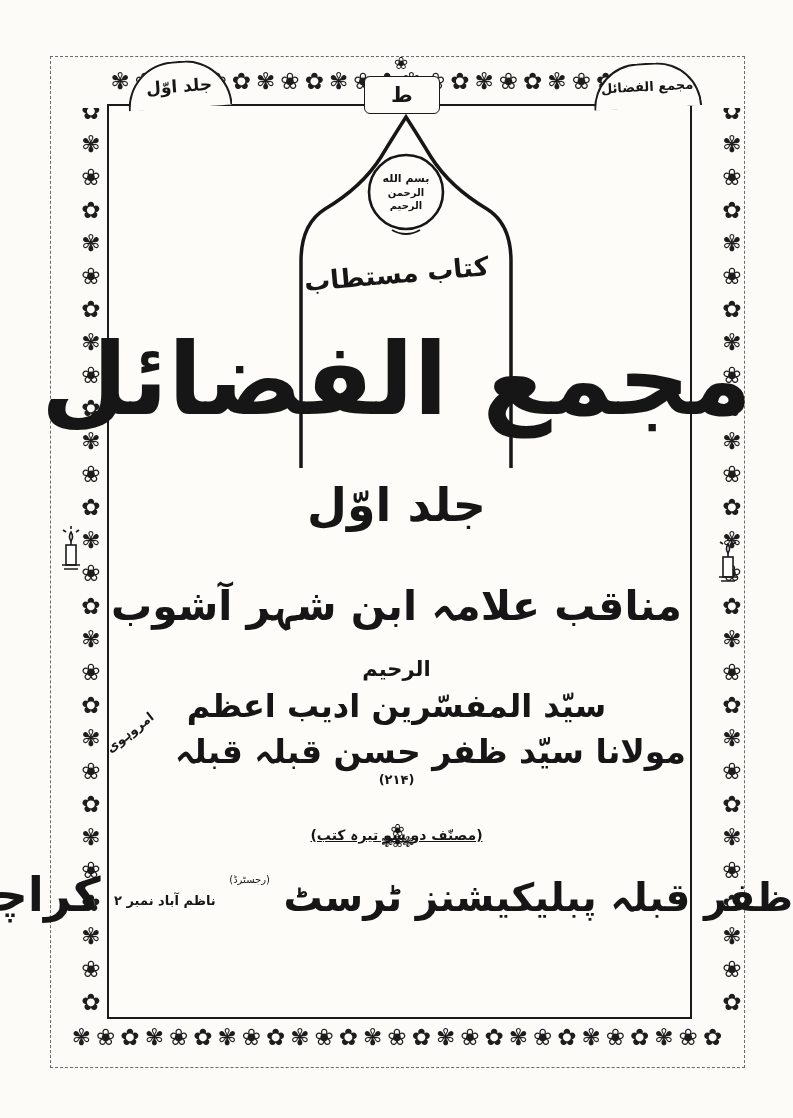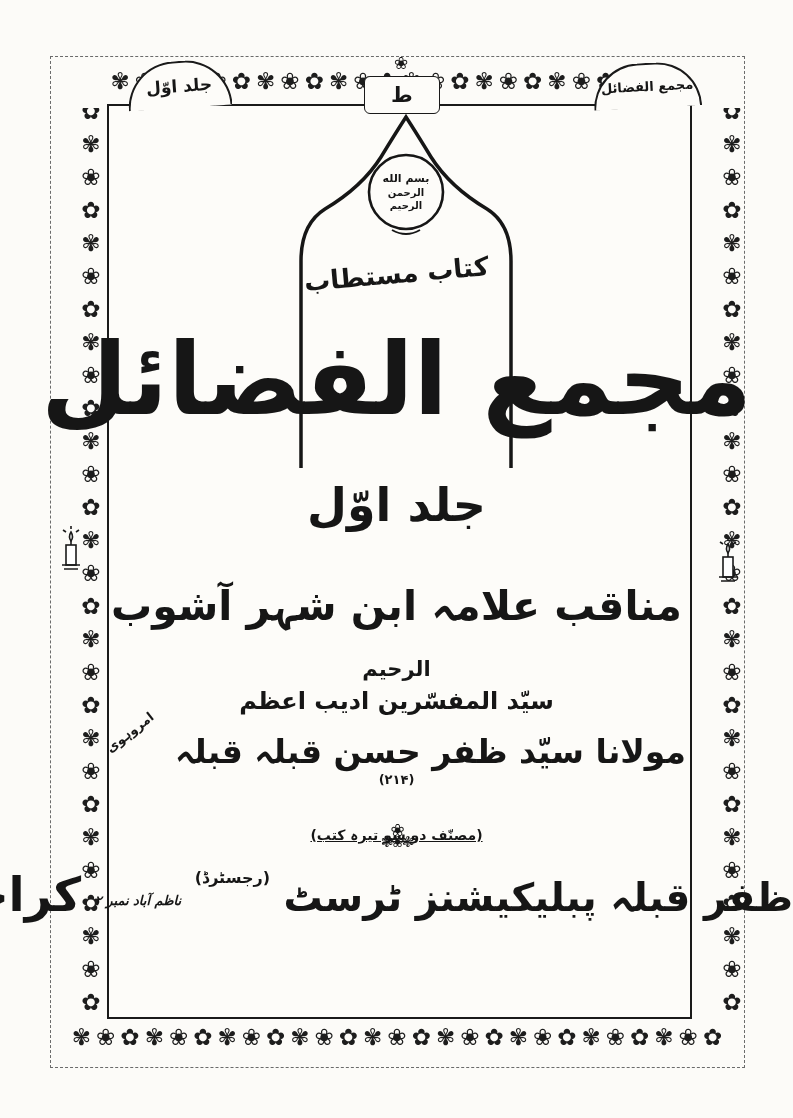--- a/index.html
+++ b/index.html
@@ -87,7 +87,7 @@
   .translation-lbl{top:548px;}
   .work-title     {top:581px;font-size:41px;font-weight:bold;}
   .translator-lbl {top:656px;letter-spacing:2px;}
-  .translator-ttl {top:686px;font-size:24px;font-weight:bold;}
+  .translator-ttl {top:686px;font-size:32px;font-weight:bold;}
   .translator-nm  {top:731px;font-size:33px;font-weight:bold;}
   .nisba{
     font-size:13px;font-weight:bold;

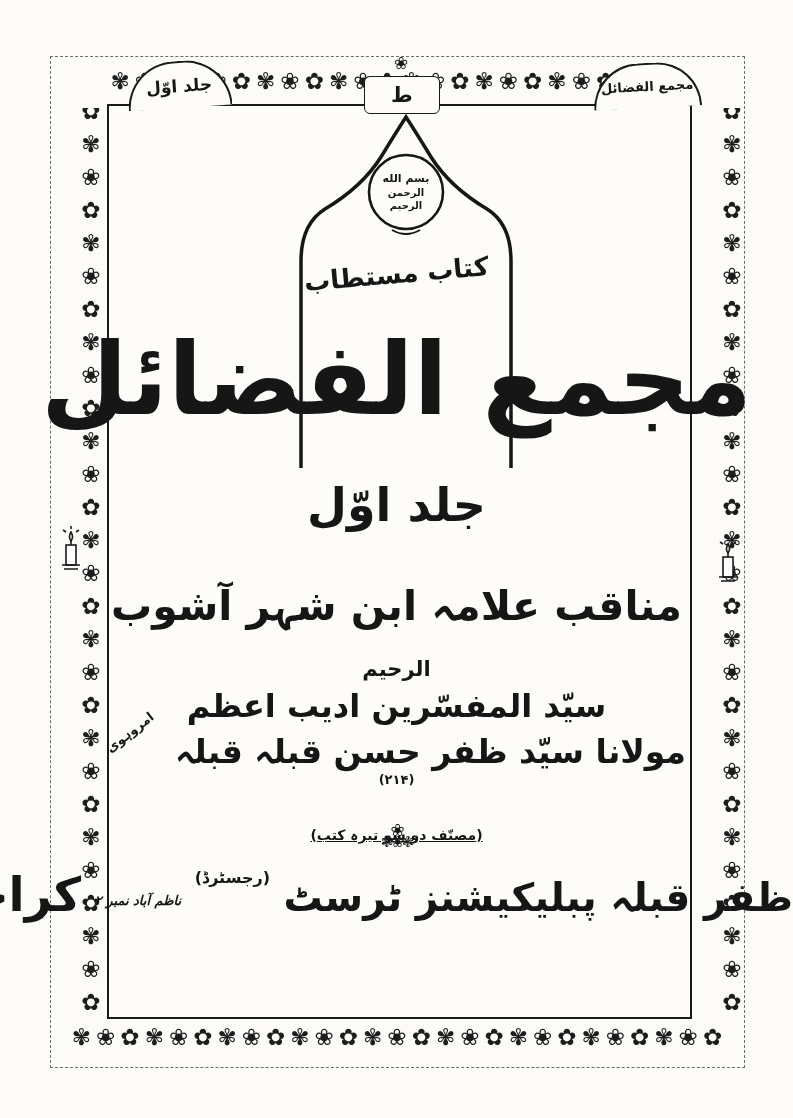--- a/index.html
+++ b/index.html
@@ -99,7 +99,7 @@
   .ornament       {top:824px;font-size:15px;line-height:.75;letter-spacing:-2px;}
   .ornament .orn-top{font-size:17px;display:block;}
   .publisher      {top:866px;font-size:39px;font-weight:bold;white-space:nowrap;}
-  .publisher .reg {font-size:16px;font-weight:bold;vertical-align:28px;letter-spacing:0;text-align:right;}
+  .publisher .reg {font-size:10px;font-weight:normal;vertical-align:28px;letter-spacing:0;text-align:right;}
   .publisher .loc {font-size:13px;font-weight:bold;vertical-align:6px;font-style:italic;}
   .publisher .city{font-size:47px;font-weight:bold;}
 </style>

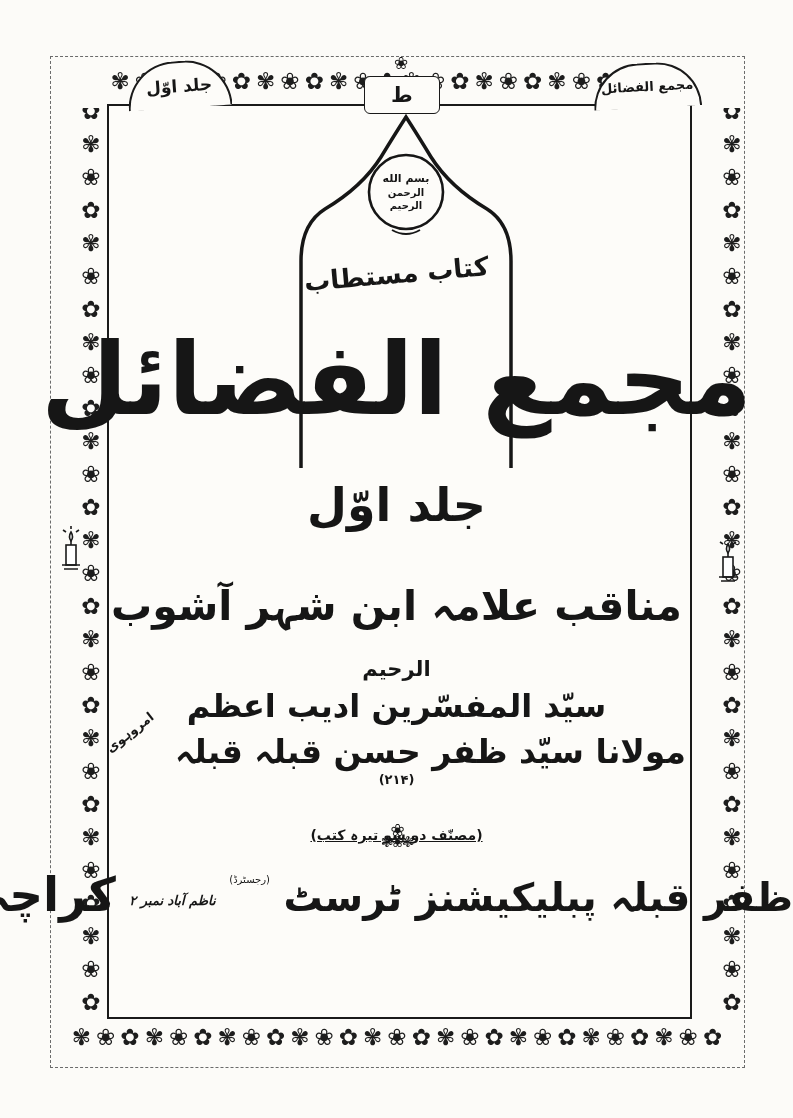--- a/index.html
+++ b/index.html
@@ -100,7 +100,7 @@
   .ornament .orn-top{font-size:17px;display:block;}
   .publisher      {top:866px;font-size:39px;font-weight:bold;white-space:nowrap;}
   .publisher .reg {font-size:10px;font-weight:normal;vertical-align:28px;letter-spacing:0;text-align:right;}
-  .publisher .loc {font-size:13px;font-weight:bold;vertical-align:6px;font-style:italic;}
+  .publisher .loc {font-size:13px;font-weight:bold;vertical-align:6px;}
   .publisher .city{font-size:47px;font-weight:bold;}
 </style>
 </head>

